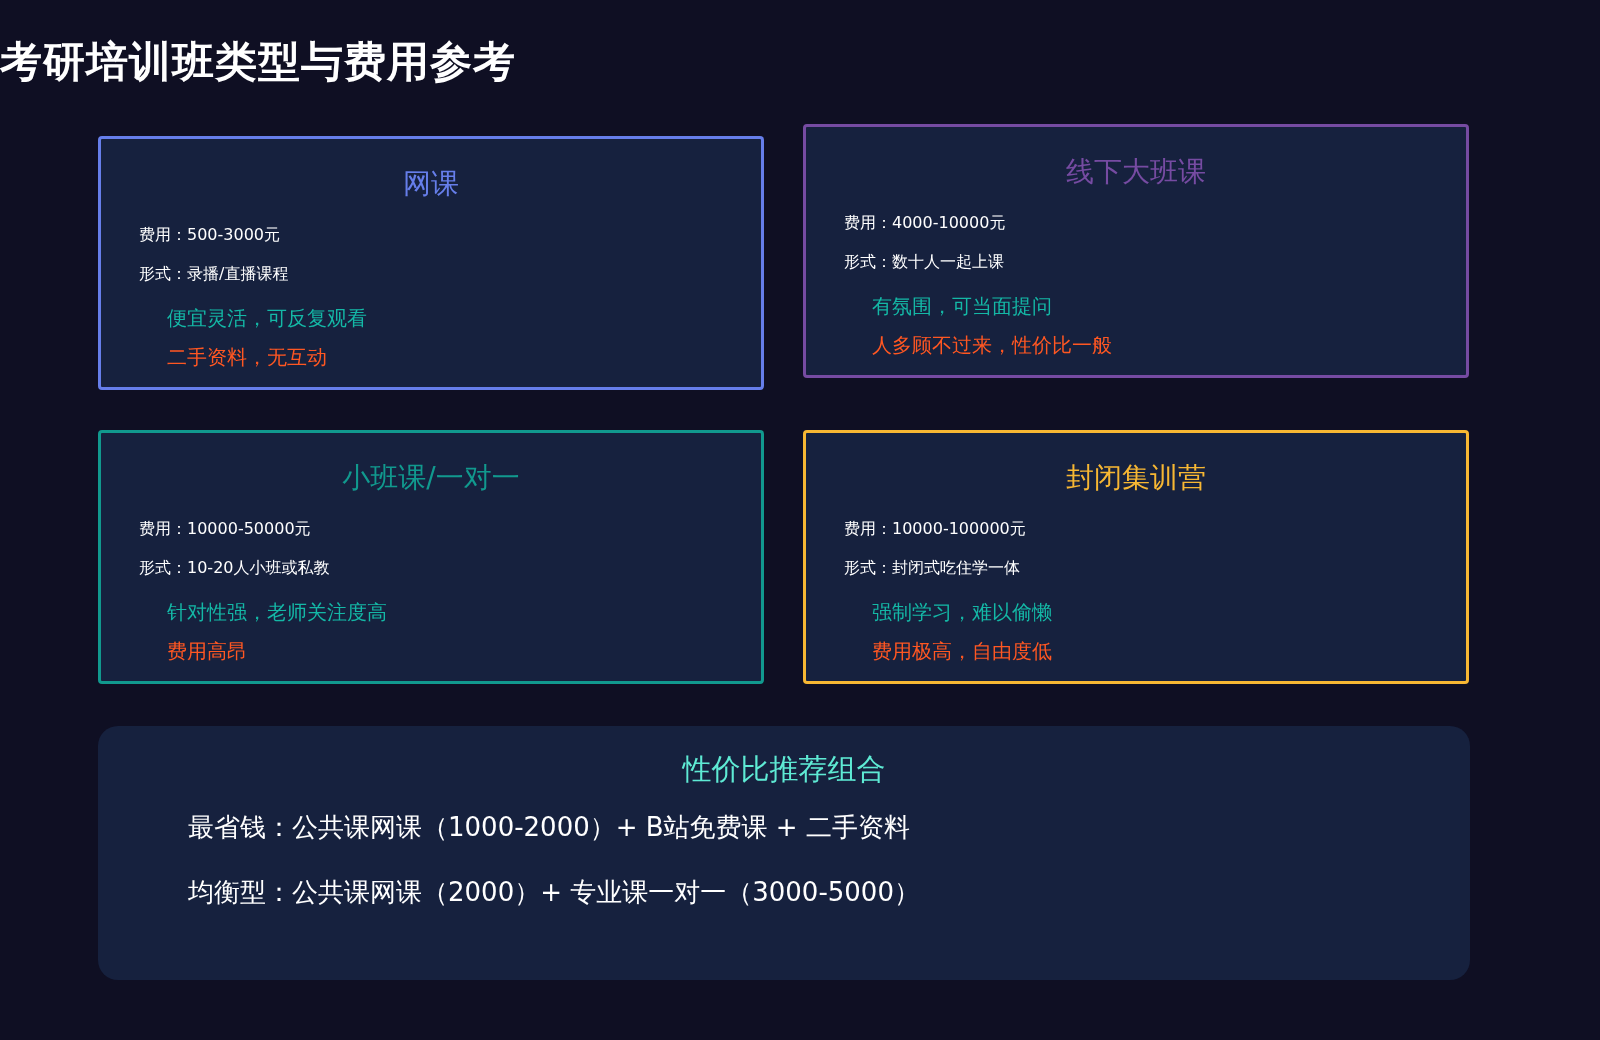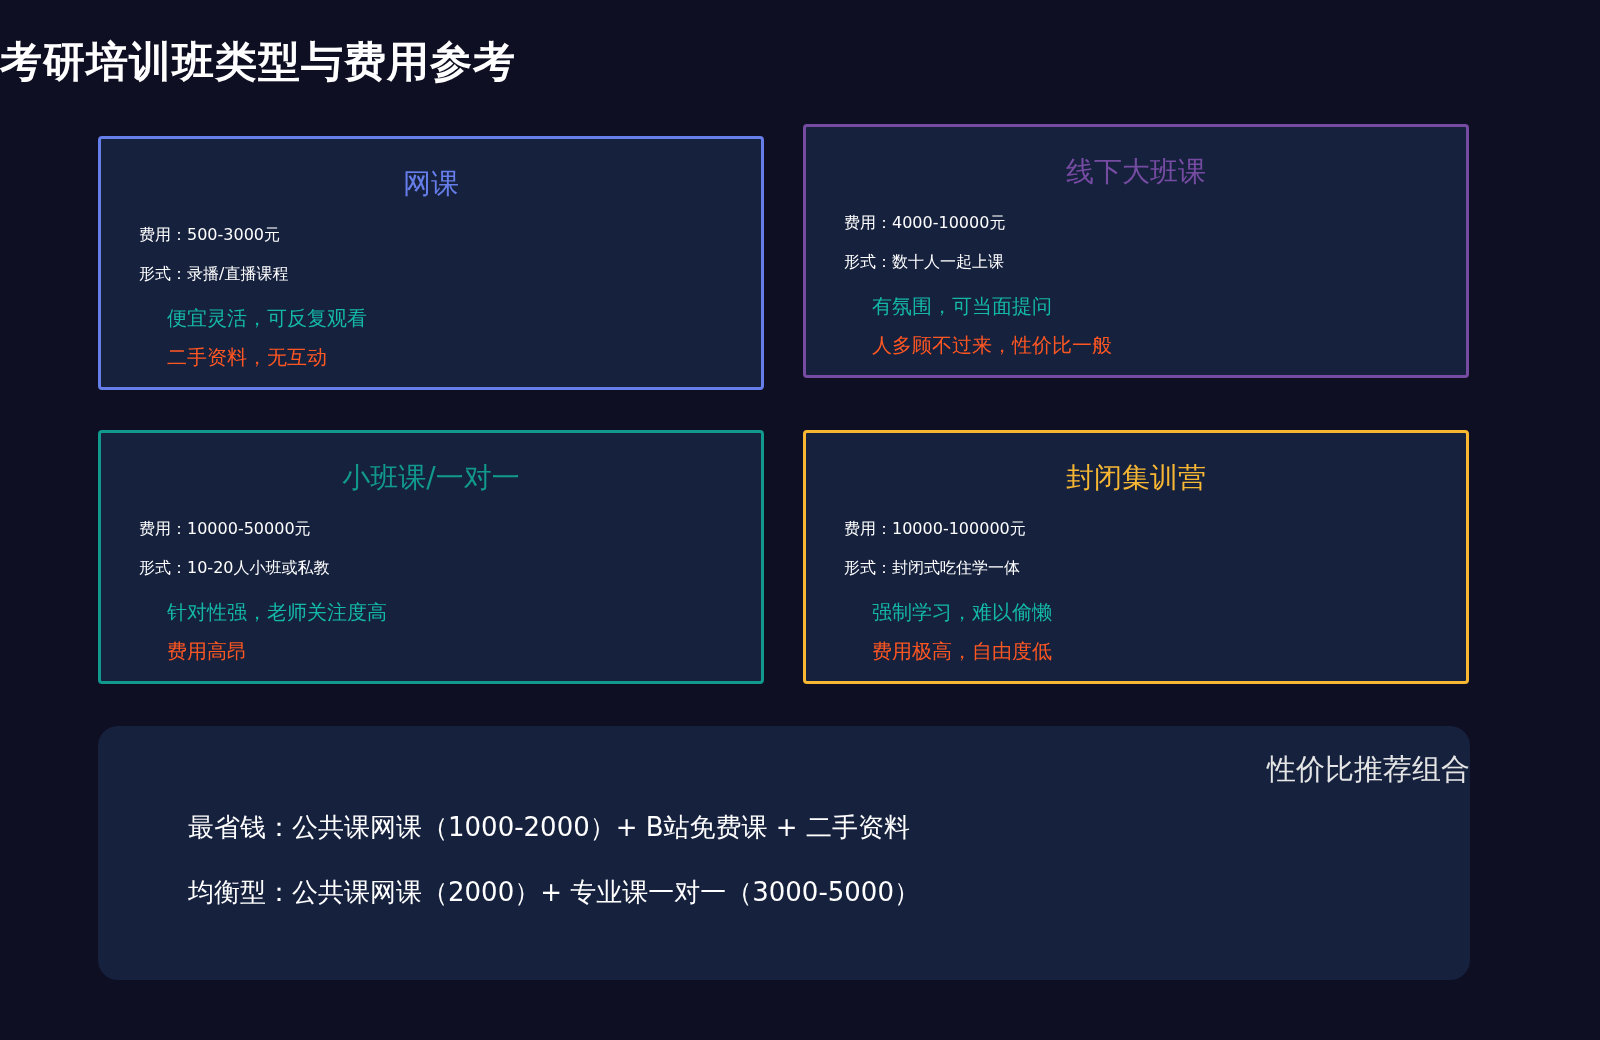--- a/index.html
+++ b/index.html
@@ -47,8 +47,8 @@
     background: #16213e; border-radius: 20px;
   }
   .summary-title {
-    position: absolute; left: 0; top: 24px; width: 100%; text-align: right;
-    font-size: 29px; color: #e5e5e5;
+    position: absolute; left: 0; top: 24px; width: 100%; text-align: center;
+    font-size: 29px; color: #5eead4;
   }
   .summary-line {
     position: absolute; left: 90px; font-size: 26px; color: #ffffff; white-space: nowrap;

